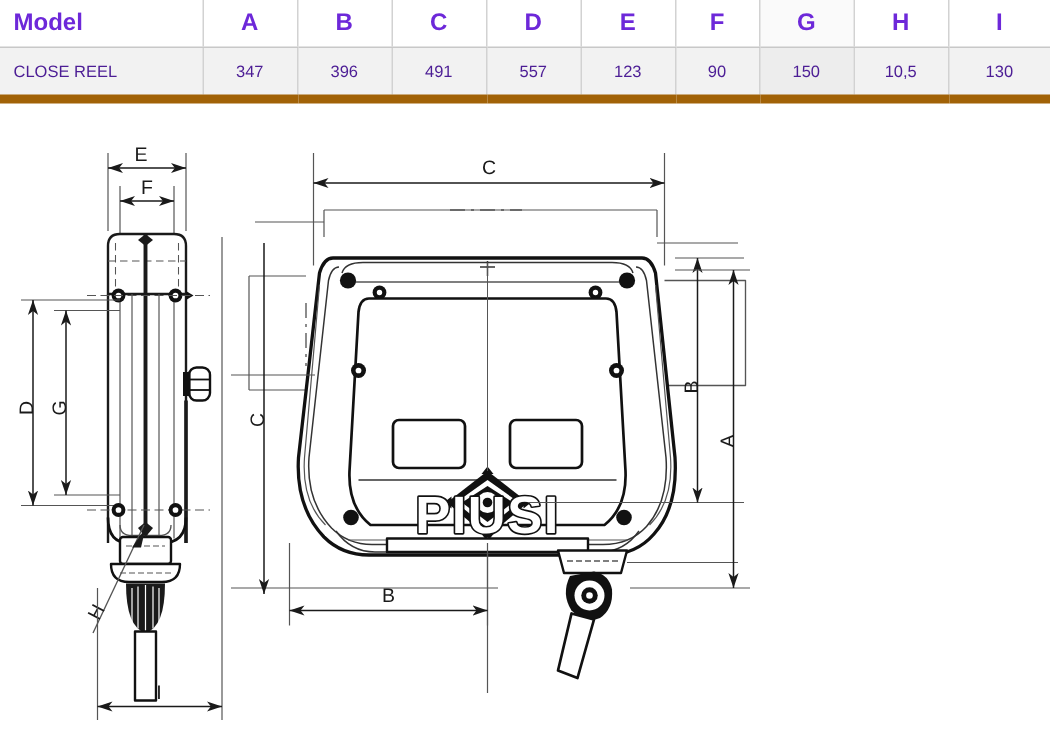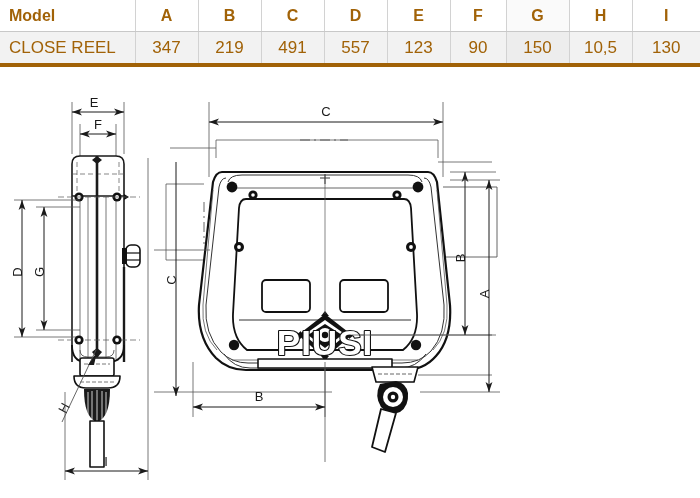--- a/index.html
+++ b/index.html
@@ -37,7 +37,7 @@
     height: 31px;
     font-size: 16px;
     font-weight: bold;
-    color: #a16207;
+    color: #6d28d9;
     background: #ffffff;
     border-bottom: 1px solid #c8c8c8;
   }

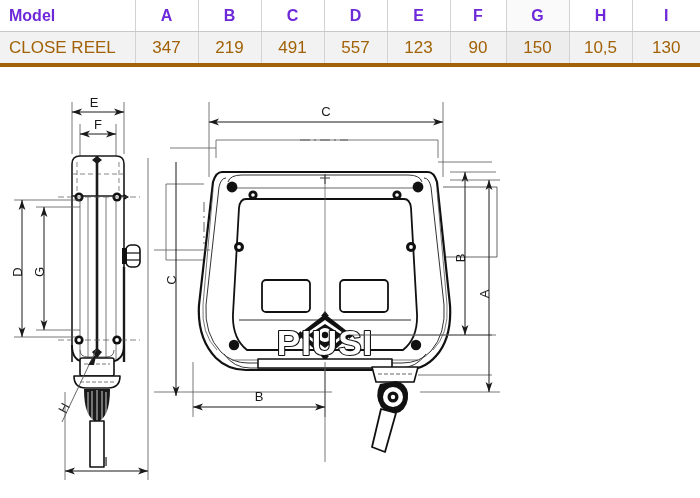--- a/index.html
+++ b/index.html
@@ -43,10 +43,10 @@
   }
   #spec-table tbody td {
     height: 31px;
-    font-size: 17px;
-    color: #a16207;
+    font-size: 11px;
+    color: #4c1d95;
     background: #f2f2f2;
-    border-bottom: 4px solid #a16207;
+    border-bottom: 6px solid #a16207;
   }
   #spec-table .col-model {
     text-align: left;

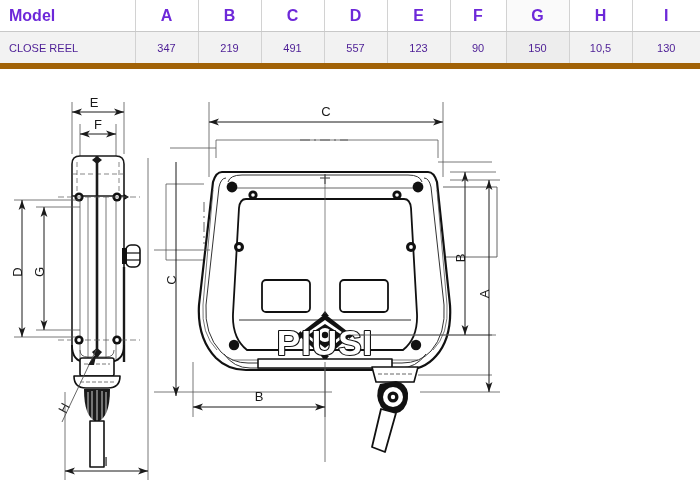--- a/index.html
+++ b/index.html
@@ -118,7 +118,7 @@
     <tr>
       <td class="col-model">CLOSE REEL</td>
       <td>347</td>
-      <td>219</td>
+      <td>396</td>
       <td>491</td>
       <td>557</td>
       <td>123</td>

